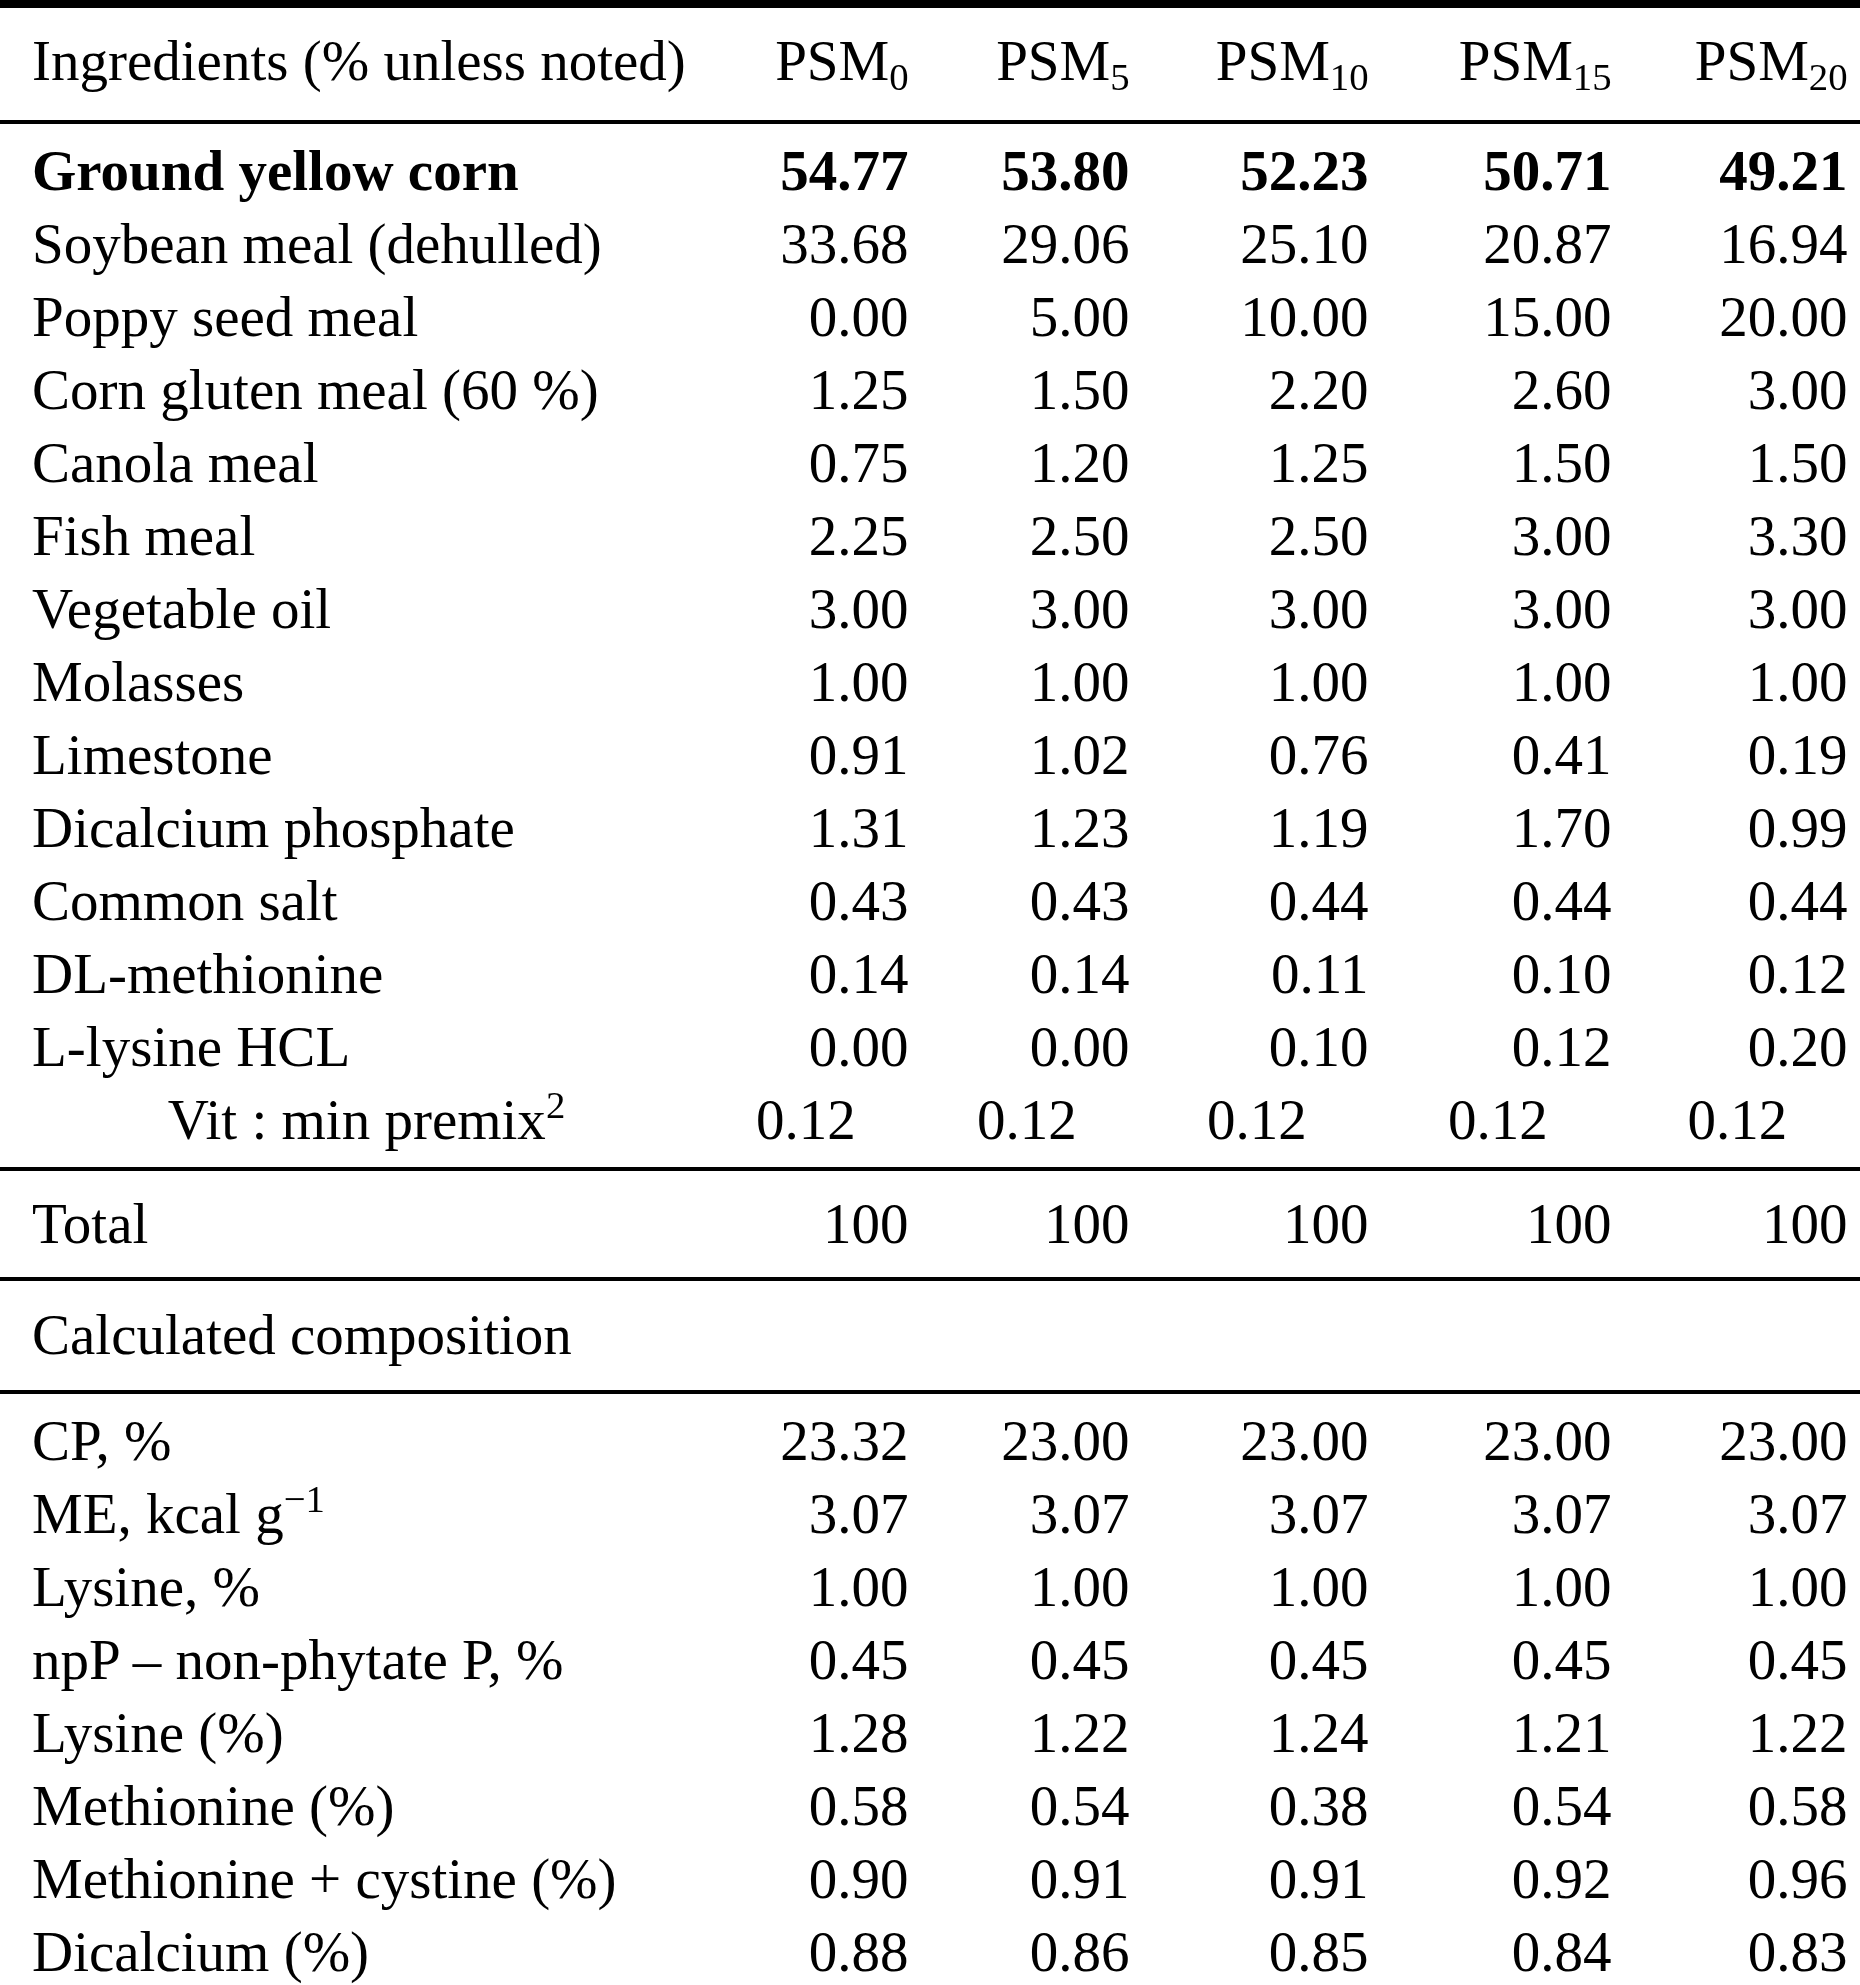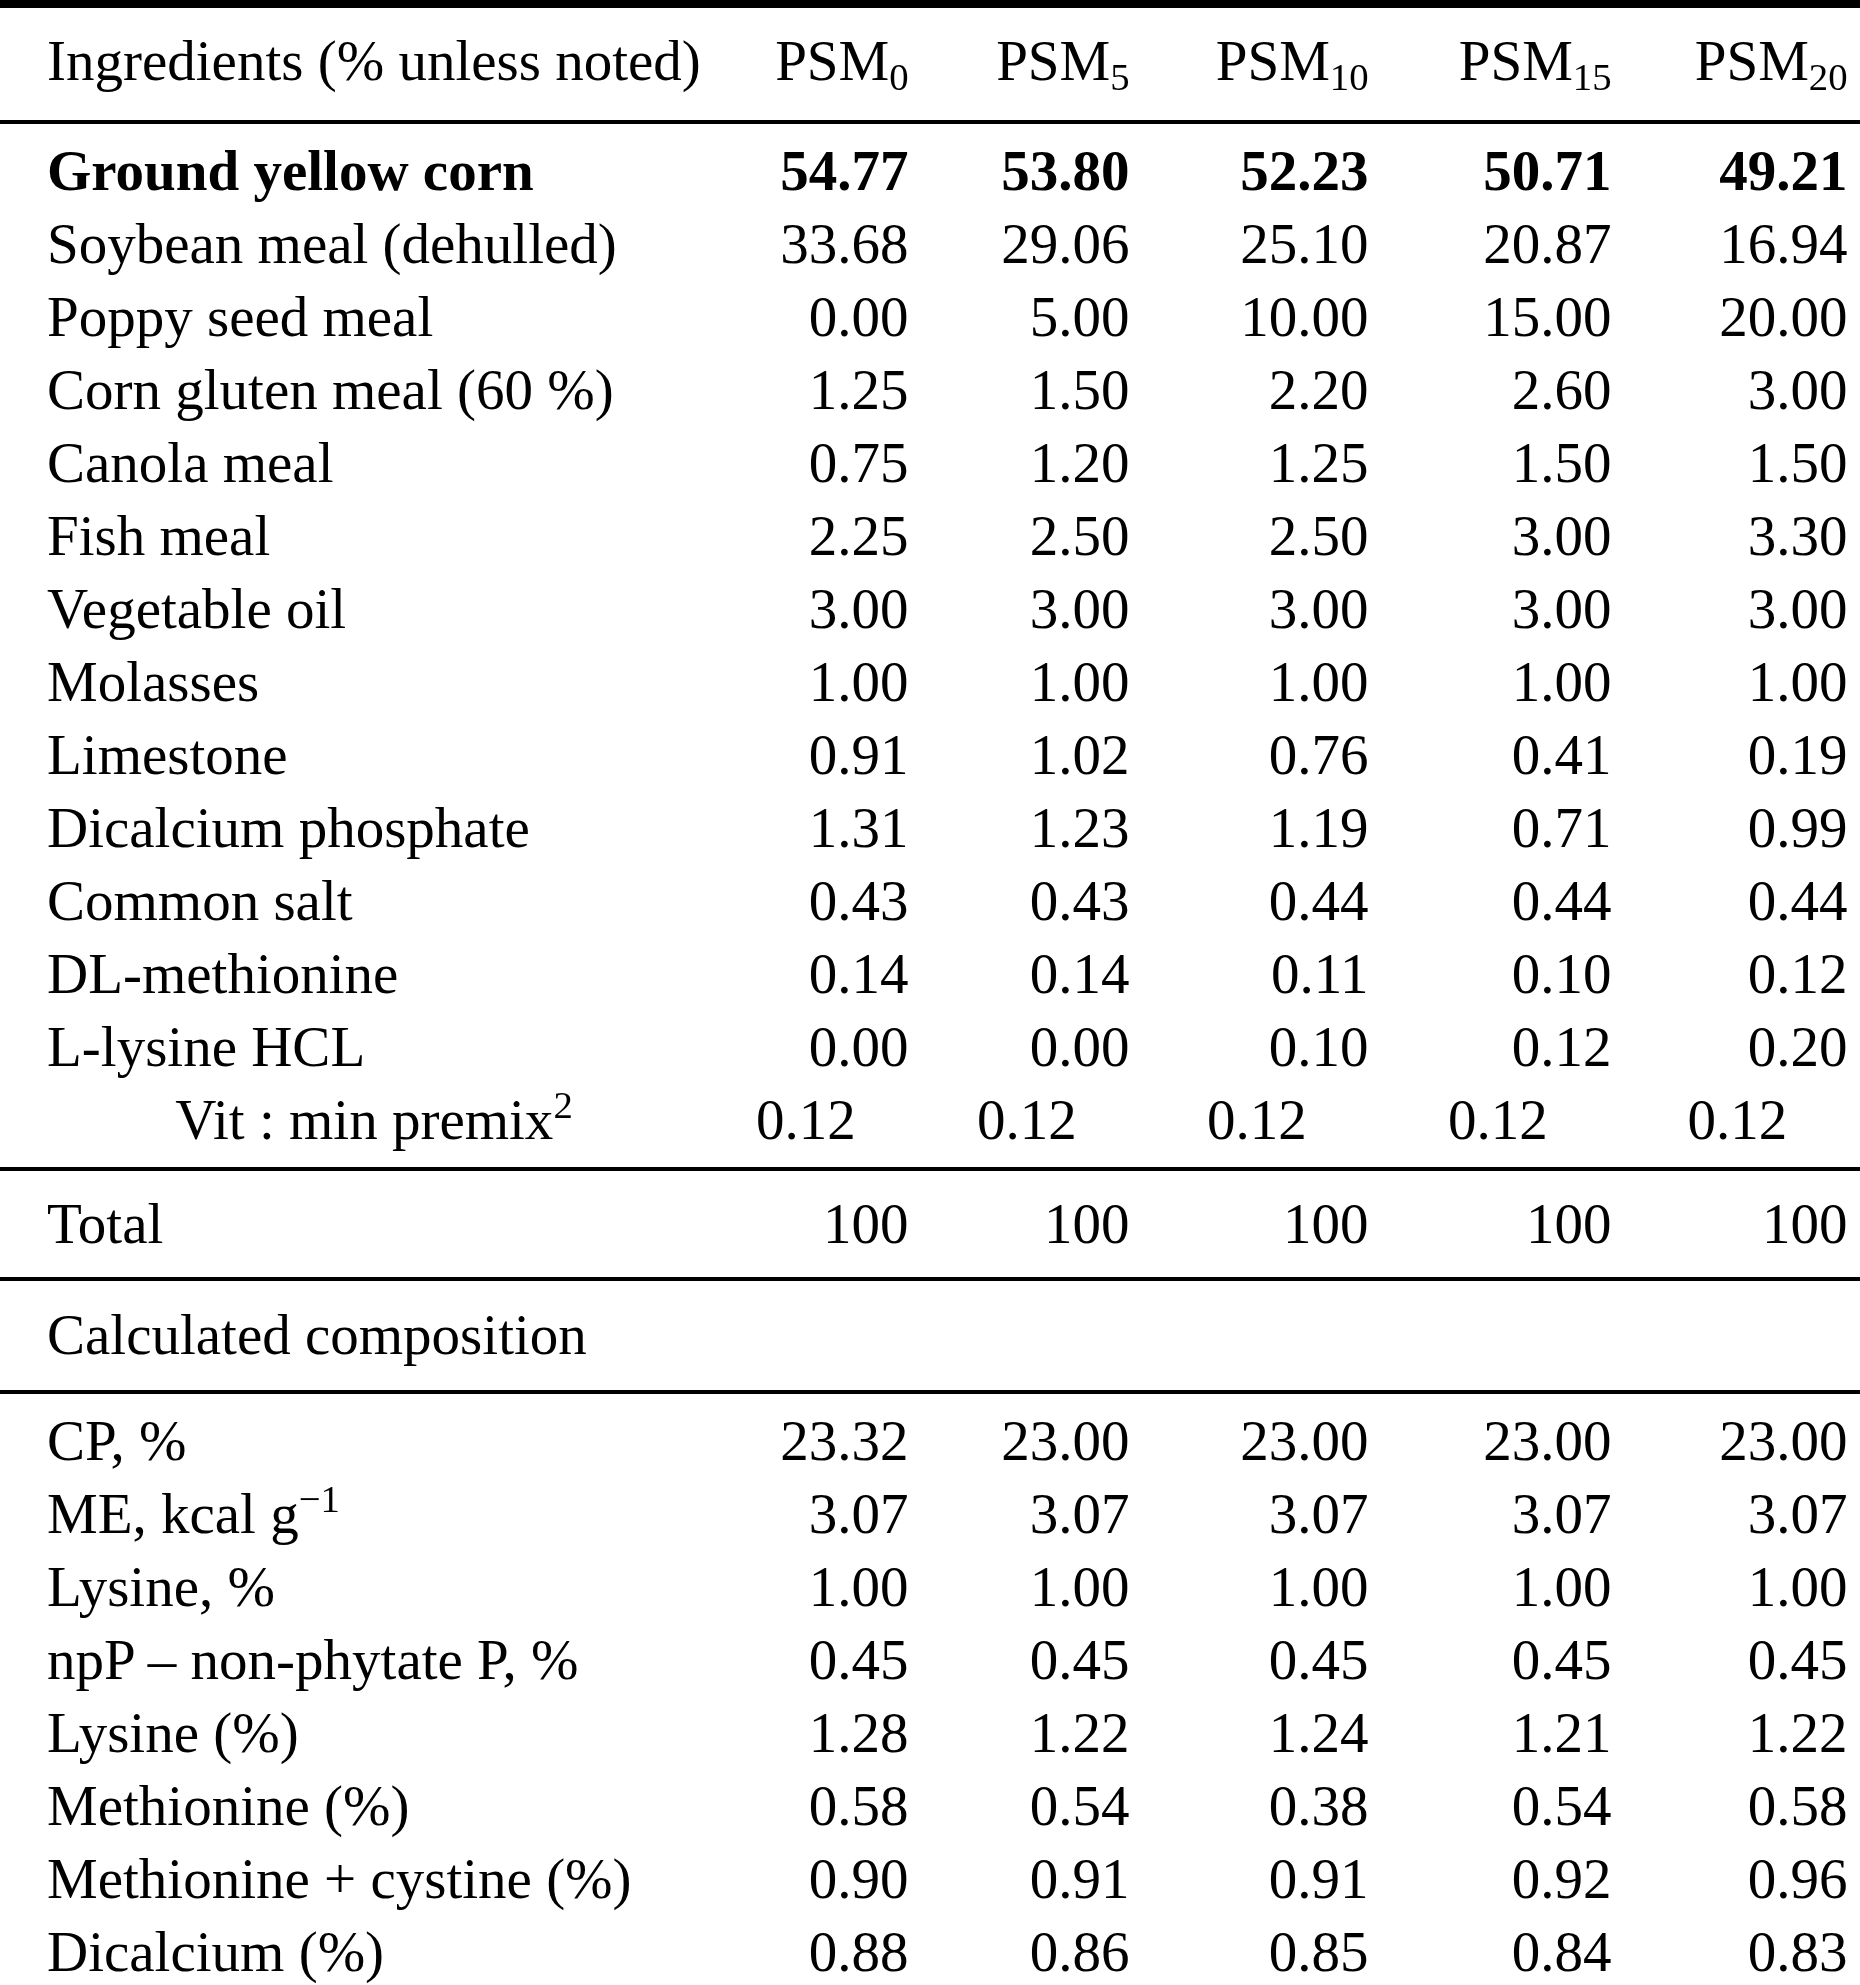--- a/index.html
+++ b/index.html
@@ -30,7 +30,7 @@
   }
   .lbl {
     text-align: left;
-    padding-left: 47px;
+    padding-left: 32px;
   }
   .num {
     text-align: right;

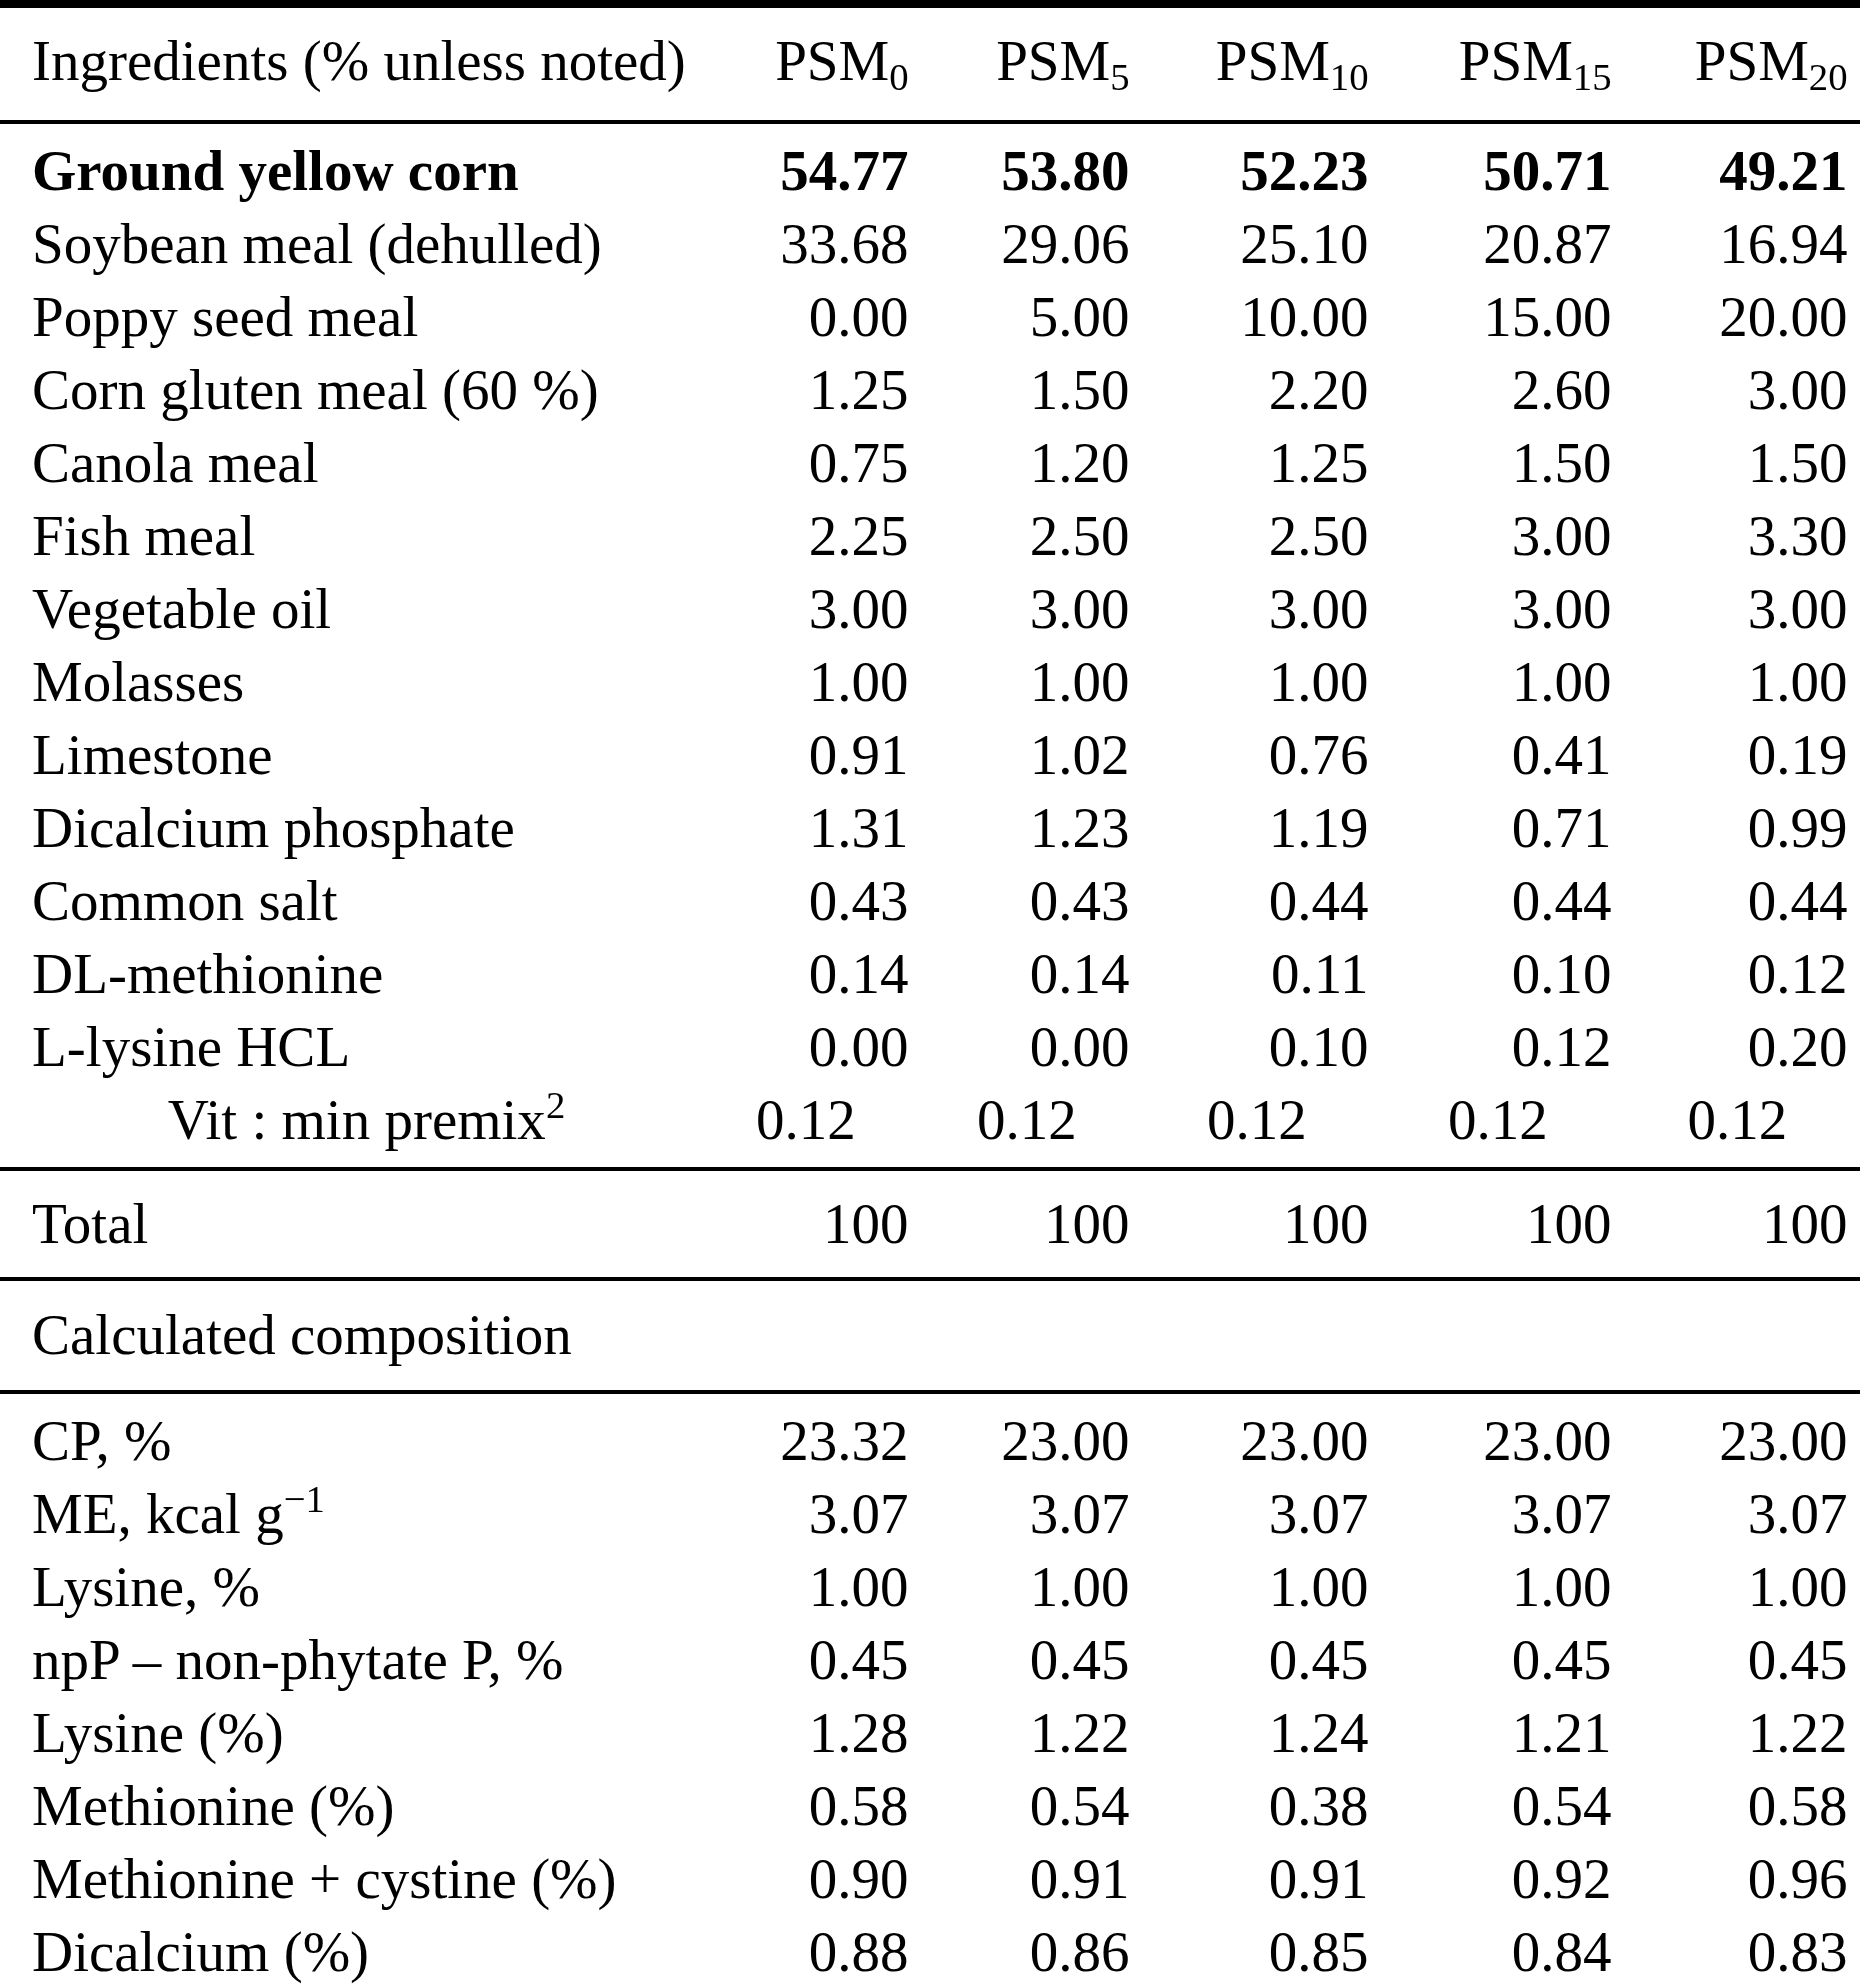--- a/index.html
+++ b/index.html
@@ -173,7 +173,7 @@
           <td class="num">1.31</td>
           <td class="num">1.23</td>
           <td class="num">1.19</td>
-          <td class="num">0.71</td>
+          <td class="num">1.70</td>
           <td class="num">0.99</td>
         </tr>
         <tr>

